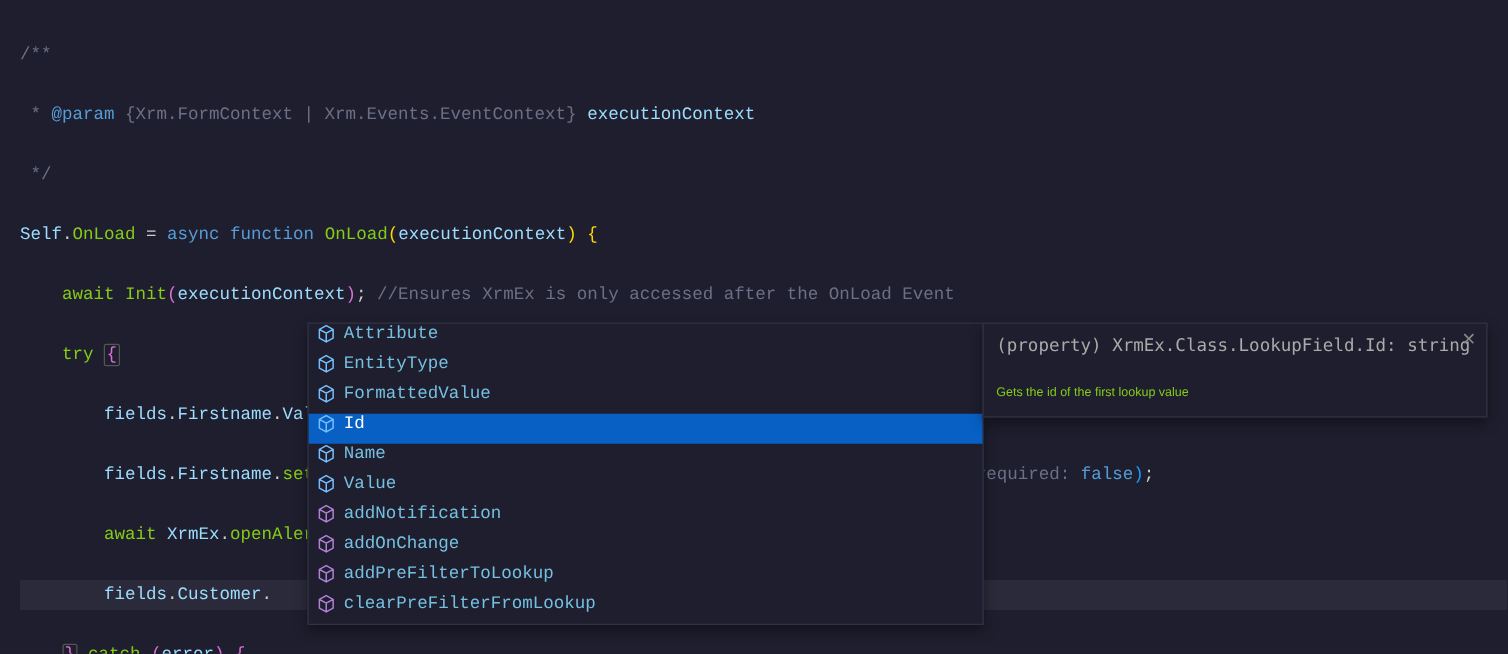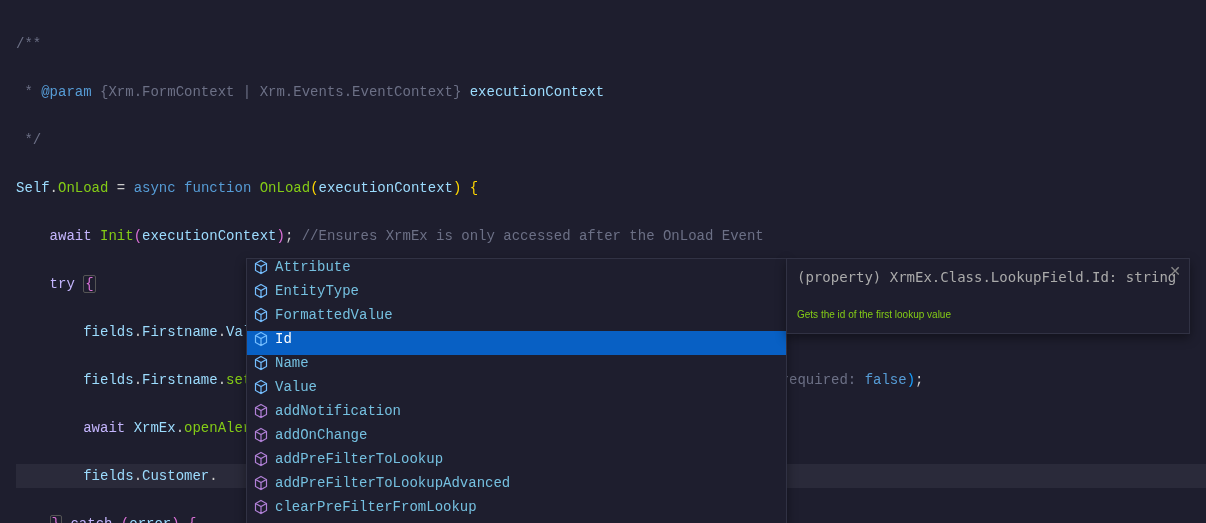--- a/index.html
+++ b/index.html
@@ -24,7 +24,7 @@
   .line.hl { background: #2a2a3a; }
   .c-comment { color: #6c7086; }
   .c-keyword { color: #569cd6; }
-  .c-control { color: #c4b5fd; }
+  .c-control { color: #84cc16; }
   .c-var { color: #9cdcfe; }
   .c-func { color: #84cc16; }
   .c-string { color: #ce9178; }

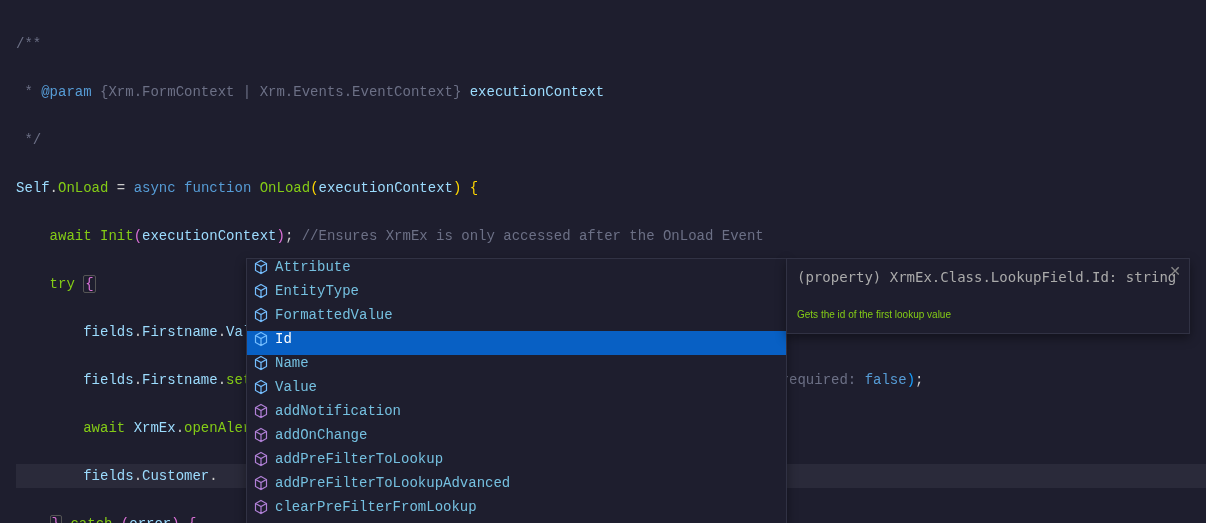--- a/index.html
+++ b/index.html
@@ -200,14 +200,6 @@
           <path fill="none" stroke="#b180d7" stroke-width="1.2" d="M8 1.5l5.5 3v7L8 14.5 2.5 11.5v-7L8 1.5z M2.5 4.5L8 7.5l5.5-3 M8 7.5v7"></path>
         </svg>
       </span>
-      <span class="suggest-label">addPreFilterToLookupAdvanced</span>
-    </div>
-    <div class="suggest-item">
-      <span class="suggest-icon">
-        <svg width="16" height="16" viewBox="0 0 16 16">
-          <path fill="none" stroke="#b180d7" stroke-width="1.2" d="M8 1.5l5.5 3v7L8 14.5 2.5 11.5v-7L8 1.5z M2.5 4.5L8 7.5l5.5-3 M8 7.5v7"></path>
-        </svg>
-      </span>
       <span class="suggest-label">clearPreFilterFromLookup</span>
     </div>
   </div>

